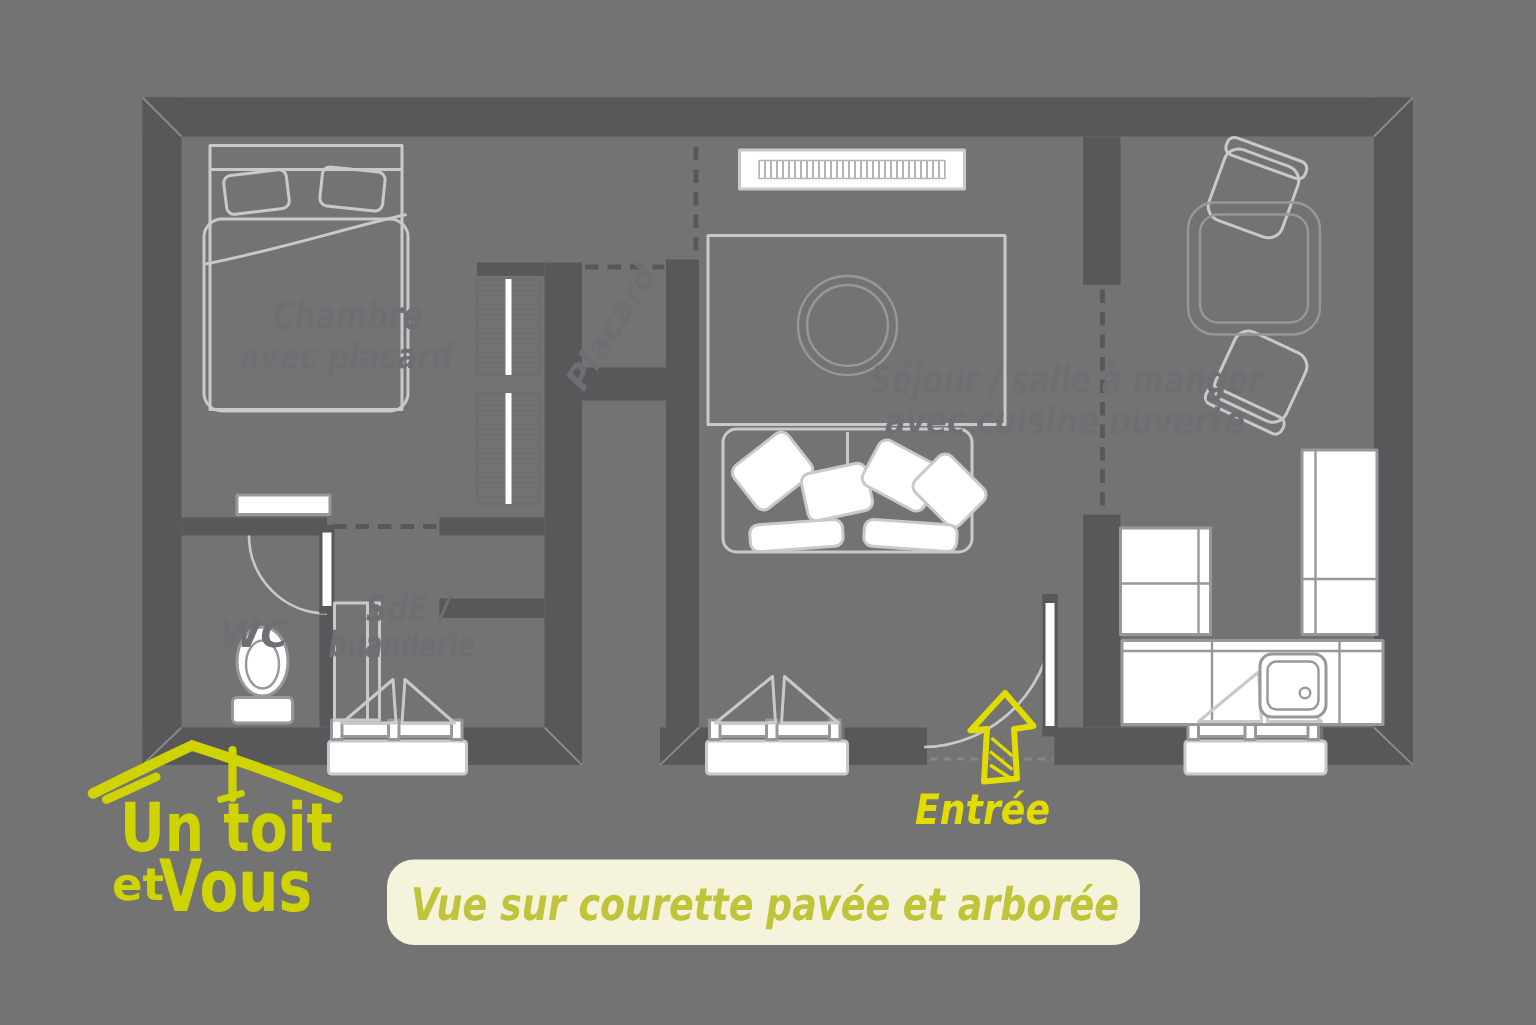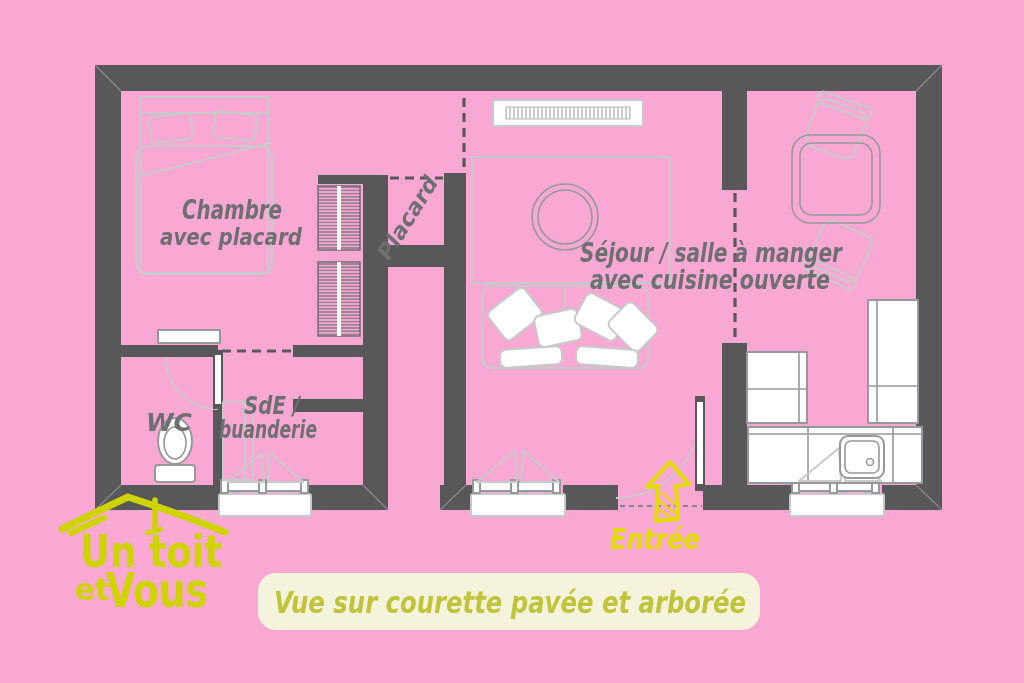--- a/index.html
+++ b/index.html
@@ -3,7 +3,7 @@
 <meta charset="utf-8">
 <style>
   html,body{margin:0;padding:0;background:#ffffff;}
-  .stage{position:relative;width:1024px;height:683px;background:#f9a8d4;overflow:hidden;
+  .stage{position:relative;width:1024px;height:683px;background:#737373;overflow:hidden;
          font-family:"DejaVu Sans",sans-serif;}
   svg{display:block;}
   .wall{fill:var(--wall);stroke:none;}

